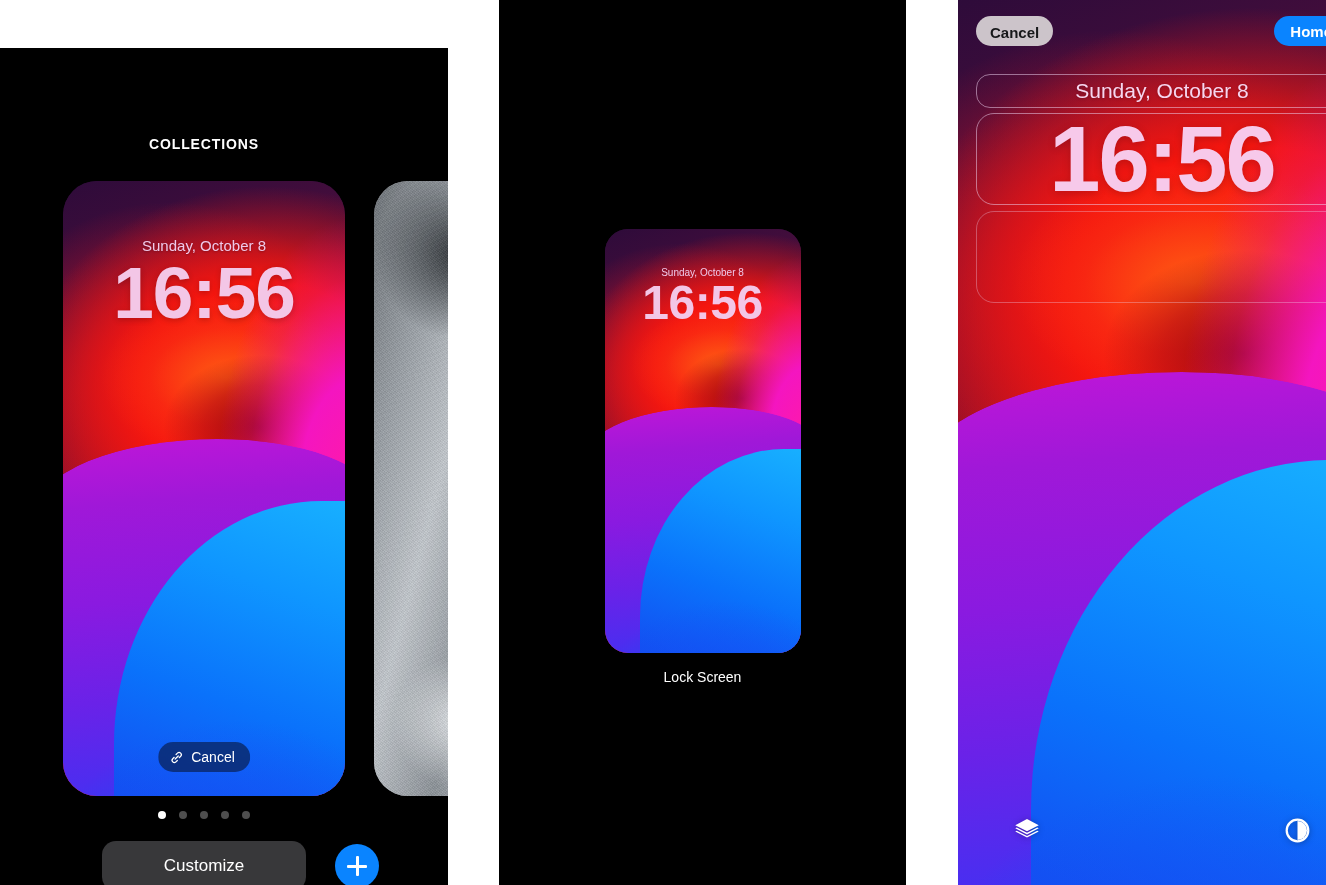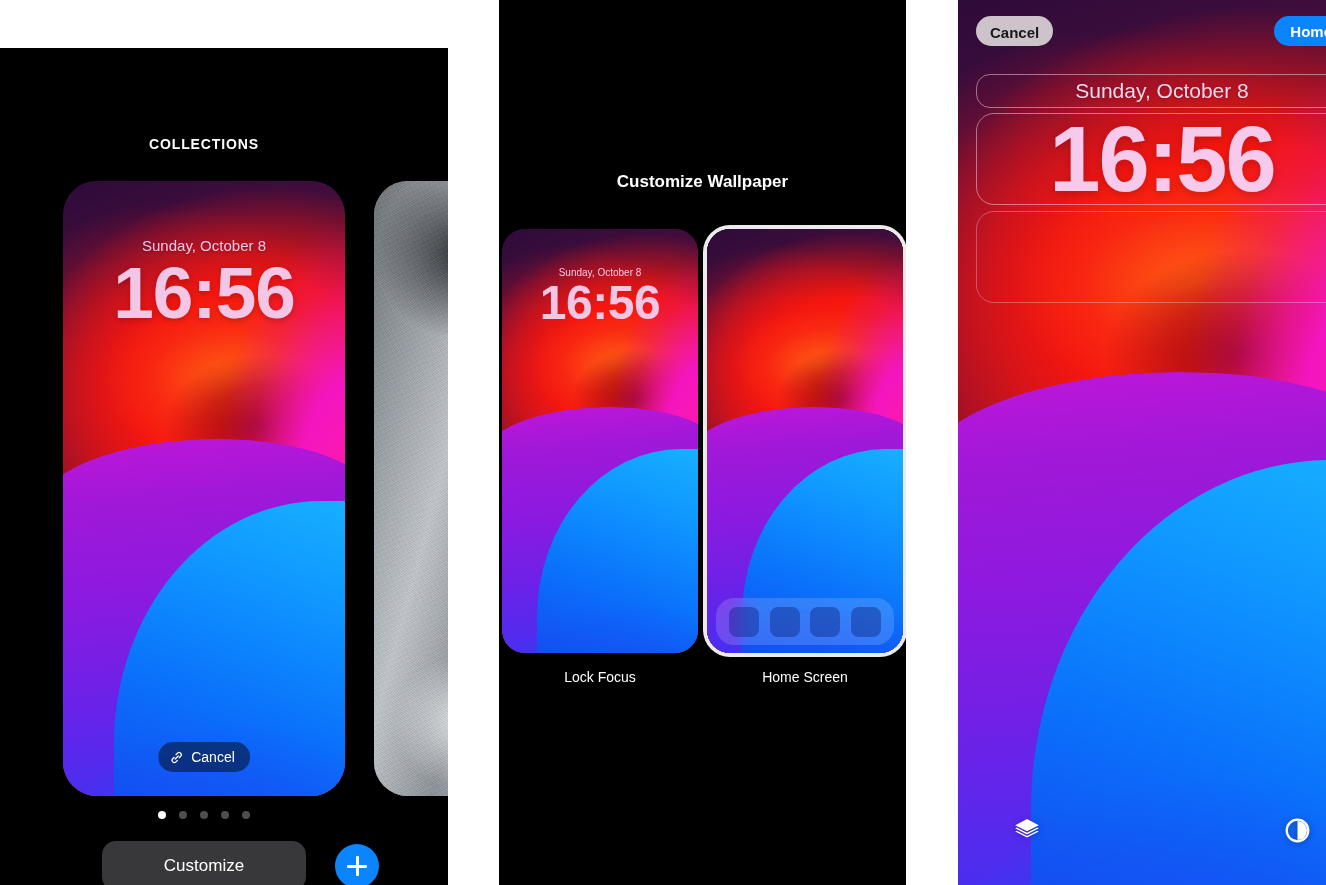--- a/index.html
+++ b/index.html
@@ -366,7 +366,6 @@
 
   <div class="panel" id="panel-customize">
 
-    <div class="p2-title">Customize Wallpaper</div>
 
     <div class="preview-row">
 

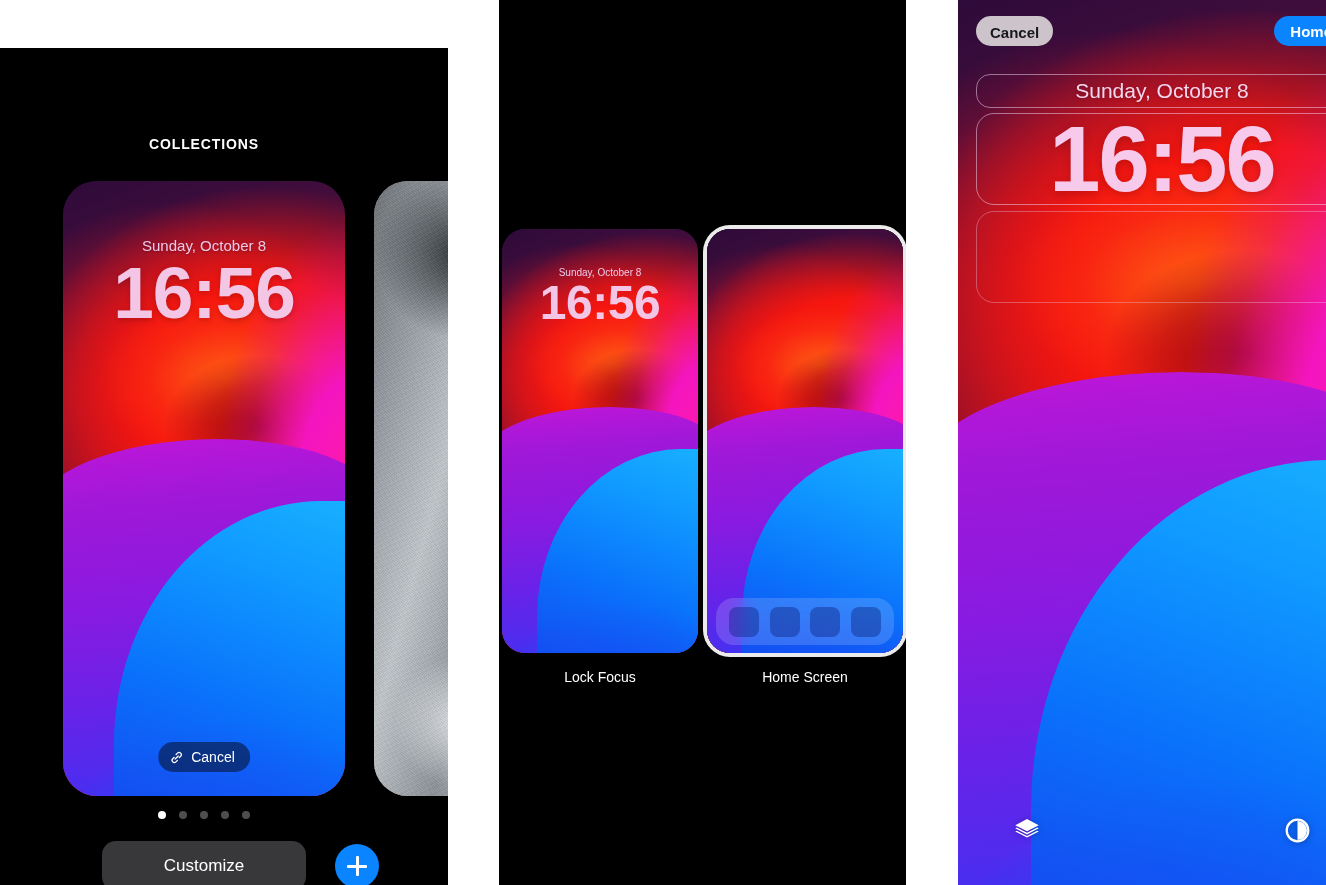--- a/index.html
+++ b/index.html
@@ -386,7 +386,7 @@
             <div class="mini-time">16:56</div>
           </div>
         </div>
-        <div class="preview-label">Lock Focus</div>
+        <div class="preview-label">Lock Screen</div>
       </div>
 
       <div class="preview-col">

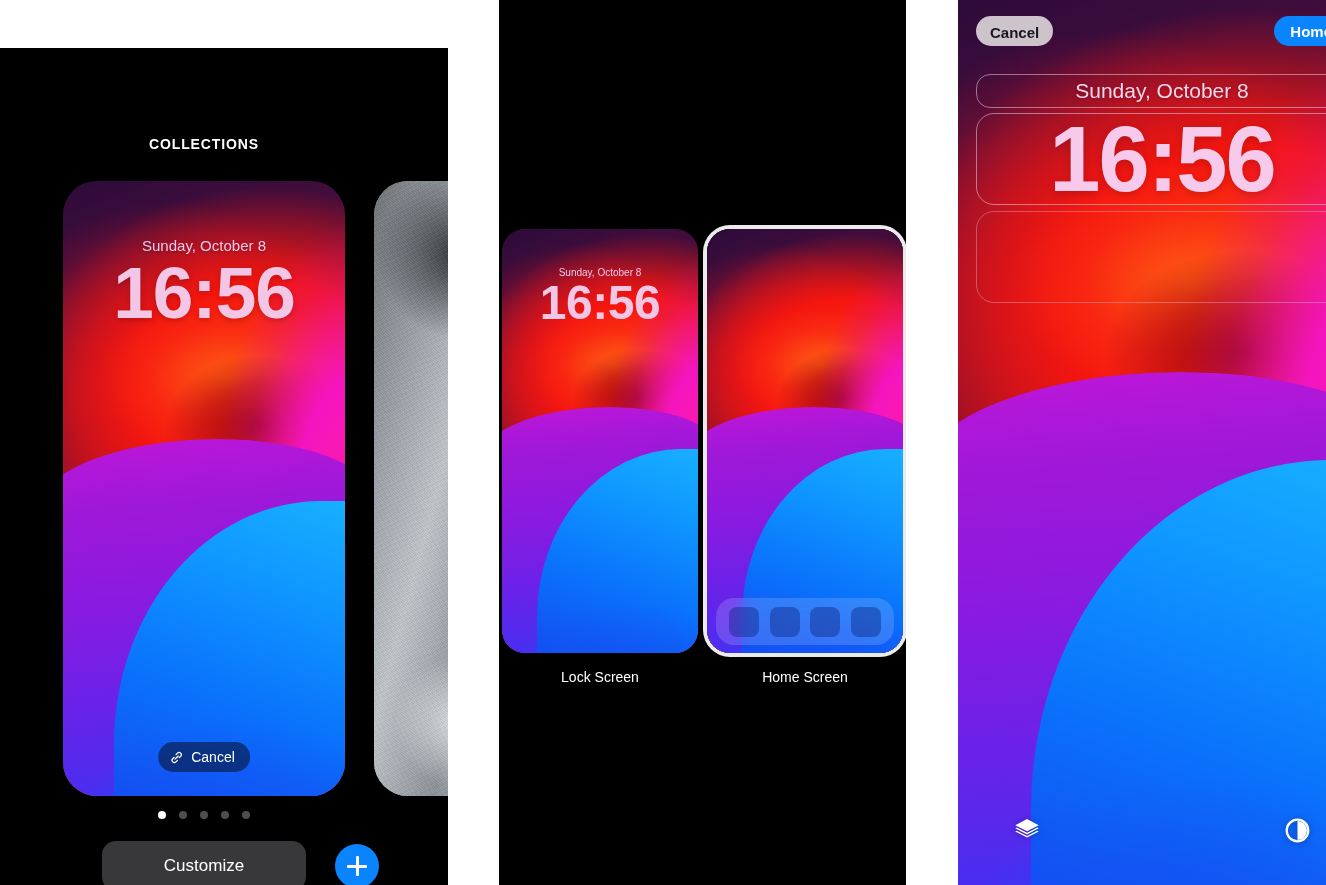--- a/index.html
+++ b/index.html
@@ -389,27 +389,6 @@
         <div class="preview-label">Lock Screen</div>
       </div>
 
-      <div class="preview-col">
-        <div class="preview-card" id="preview-home">
-          <div class="wp">
-            <div class="l base"></div>
-            <div class="l red"></div>
-            <div class="l orange"></div>
-            <div class="l lens"></div>
-            <div class="l magenta"></div>
-            <div class="purple"></div>
-            <div class="blue"></div>
-            <div class="l bluebleed"></div>
-          </div>
-          <div class="dock">
-            <span class="dock-app"></span>
-            <span class="dock-app"></span>
-            <span class="dock-app"></span>
-            <span class="dock-app"></span>
-          </div>
-        </div>
-        <div class="preview-label">Home Screen</div>
-      </div>
 
     </div>
   </div>

